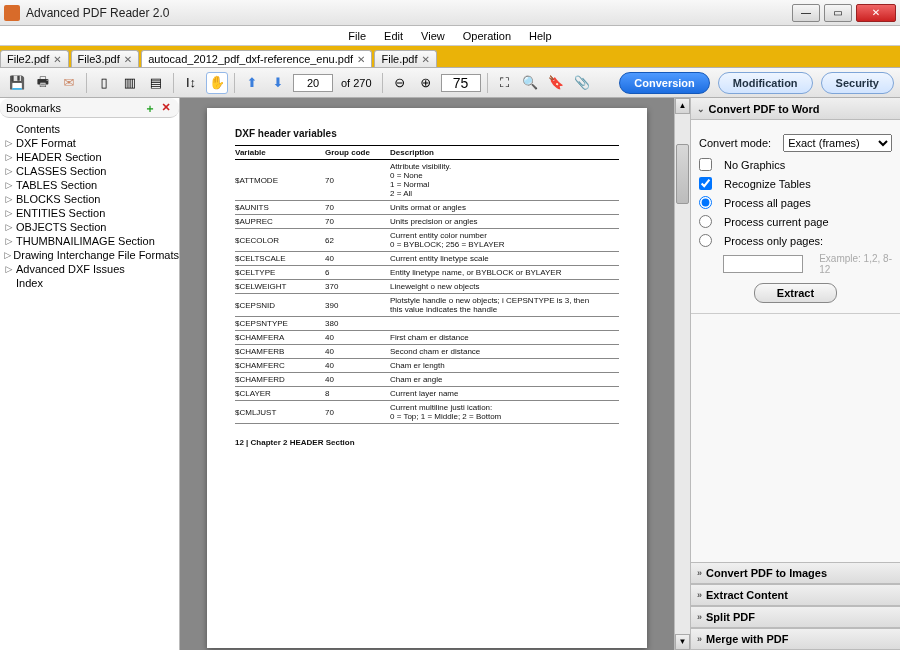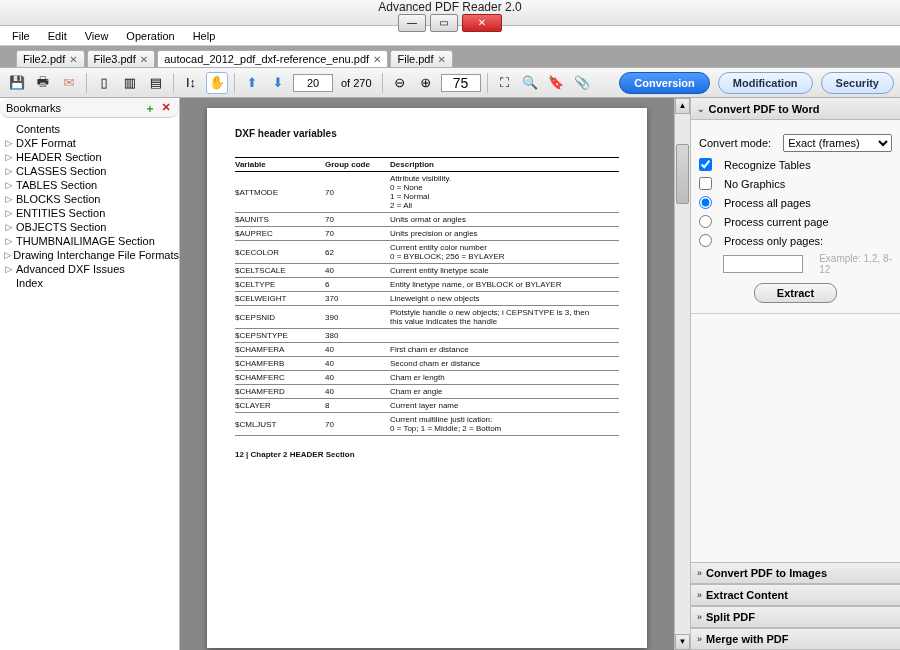--- a/index.html
+++ b/index.html
@@ -6,7 +6,7 @@
 body { background: #fff; width: 900px; height: 650px; overflow: hidden; font-size: 11px; }
 
 
-.titlebar { height: 26px; background: linear-gradient(#f8f8f8, #e4e4e4); border-bottom: 1px solid #b8b8b8; display: flex; align-items: center; padding: 0 4px; flex-direction: column; }
+.titlebar { height: 26px; background: linear-gradient(#f8f8f8, #e4e4e4); border-bottom: 1px solid #b8b8b8; display: flex; align-items: center; padding: 0 4px; }
 .titlebar .app-icon { width: 16px; height: 16px; margin-right: 6px; background: #d86b2a; border-radius: 2px; }
 .titlebar .title { flex: 1; font-size: 12px; color: #222; }
 .win-btns { display: flex; gap: 4px; }

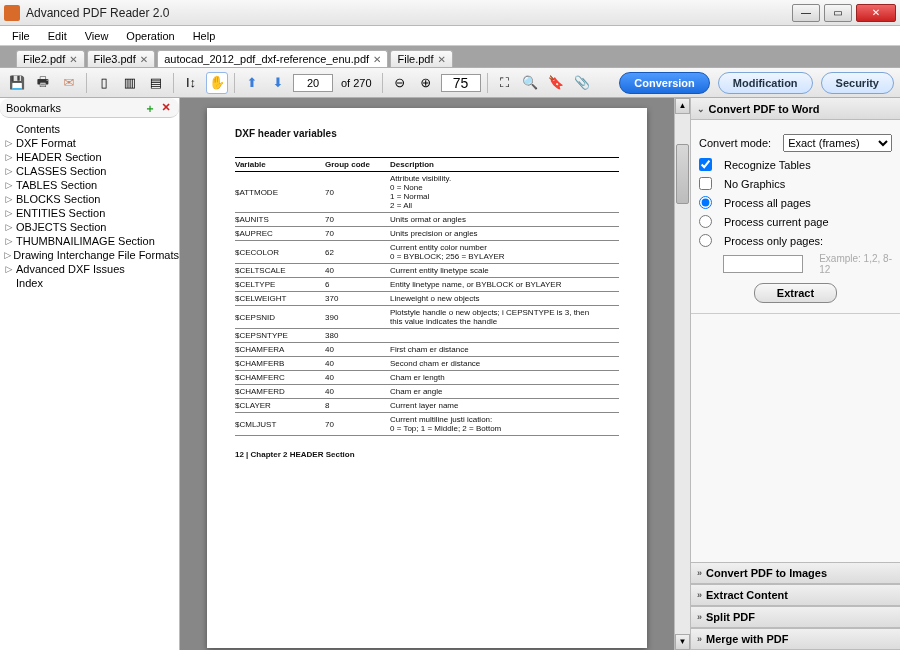--- a/index.html
+++ b/index.html
@@ -14,7 +14,7 @@
 .win-btn.close { background: linear-gradient(#f06666,#cc2222); color: #fff; border-color: #992222; width: 40px; }
 
 
-.menubar { height: 20px; border-bottom: 1px solid #ccc; display: flex; align-items: center; padding: 0 4px; gap: 2px; }
+.menubar { height: 20px; border-bottom: 1px solid #ccc; display: flex; align-items: center; padding: 0 4px; gap: 2px; justify-content: center; }
 .menubar .menu { padding: 2px 8px; font-size: 11px; cursor: default; }
 
 

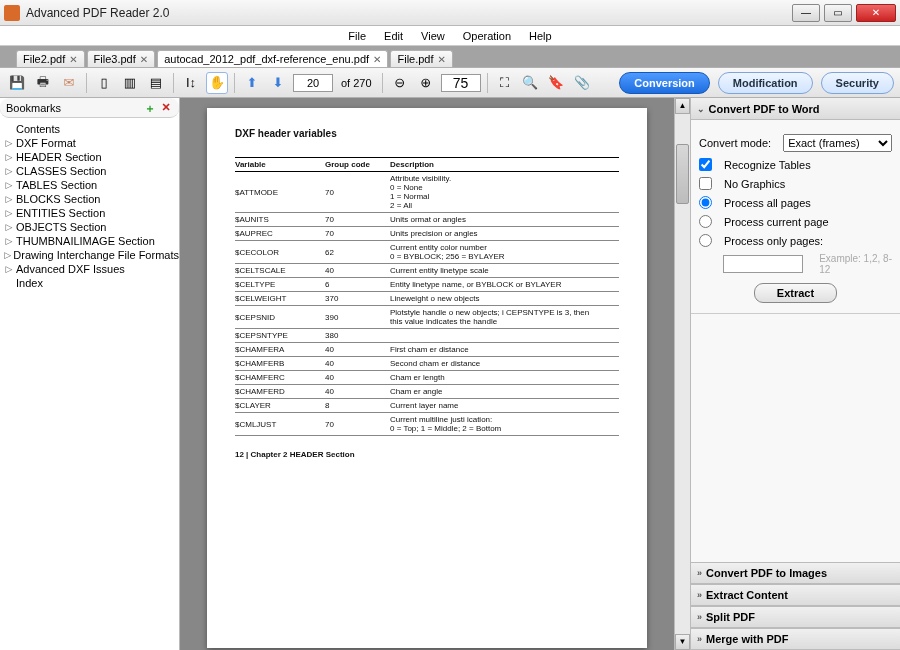--- a/index.html
+++ b/index.html
@@ -18,7 +18,7 @@
 .menubar .menu { padding: 2px 8px; font-size: 11px; cursor: default; }
 
 
-.tabs-row { height: 22px; border-bottom: 1px solid #b0b0b0; display: flex; align-items: flex-end; padding-left: 16px; background: #a3a3a3; text-align: center; }
+.tabs-row { height: 22px; border-bottom: 1px solid #b0b0b0; display: flex; align-items: flex-end; padding-left: 0; background: #eab308; text-align: center; }
 .tab { border: 1px solid #b0b0b0; border-bottom: none; padding: 2px 6px; margin-right: 2px; background: linear-gradient(#fafafa,#e6e6e6); display: flex; align-items: center; gap: 4px; font-size: 11px; border-radius: 3px 3px 0 0; }
 .tab.active { background: #fff; font-weight: 400; }
 .tab .tab-x { font-size: 10px; color: #666; }

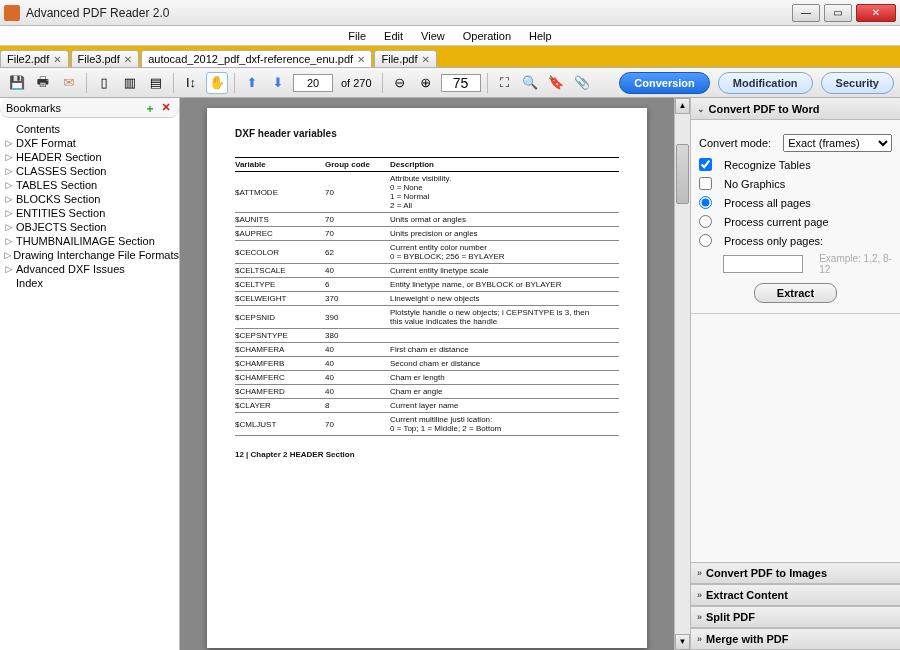--- a/index.html
+++ b/index.html
@@ -49,7 +49,7 @@
 
 .viewer { flex: 1; background: #878787; display: flex; justify-content: center; padding: 10px 0; overflow: hidden; position: relative; }
 .page { width: 440px; height: 540px; background: #fff; box-shadow: 0 2px 6px rgba(0,0,0,0.4); padding: 20px 28px; font-size: 8px; color: #111; }
-.page-title { font-weight: bold; font-size: 10px; margin-bottom: 18px; }
+.page-title { font-weight: bold; font-size: 10px; margin-bottom: 6px; }
 .hdr-row { display: flex; border-bottom: 1px solid #000; border-top: 1px solid #000; font-weight: bold; padding: 2px 0; }
 .row { display: flex; border-bottom: 1px solid #888; padding: 2px 0; align-items: center; }
 .col1 { width: 90px; }

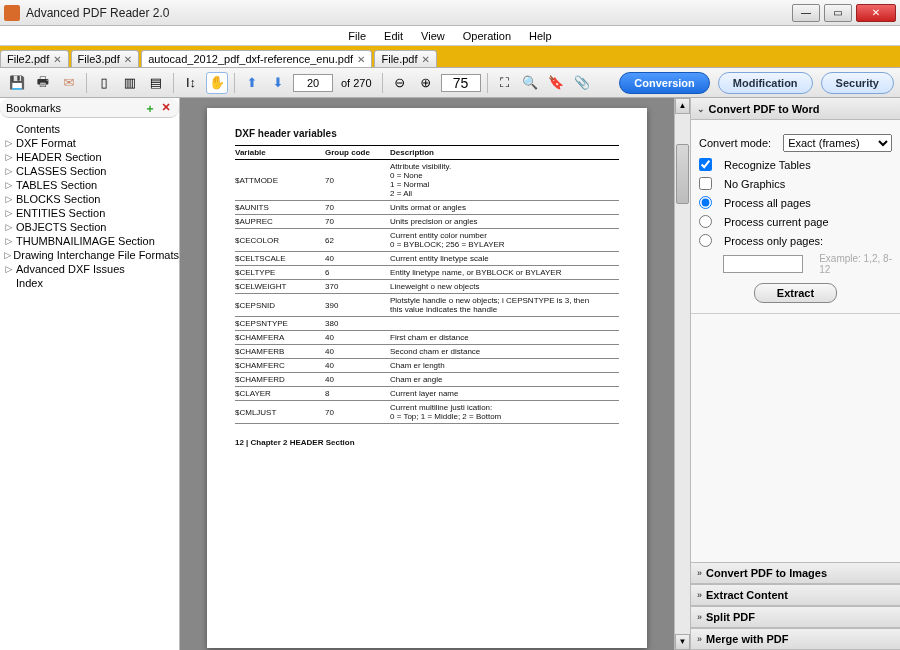--- a/index.html
+++ b/index.html
@@ -330,12 +330,12 @@
         </select>
       </div>
       <div class="form-row">
+        <input type="checkbox" style="">
+        <span>No Graphics</span>
+      </div>
+      <div class="form-row">
         <input type="checkbox" checked="" style="">
         <span>Recognize Tables</span>
-      </div>
-      <div class="form-row">
-        <input type="checkbox" style="">
-        <span>No Graphics</span>
       </div>
       <div class="form-row">
         <input type="radio" name="pg" checked="" style="">

